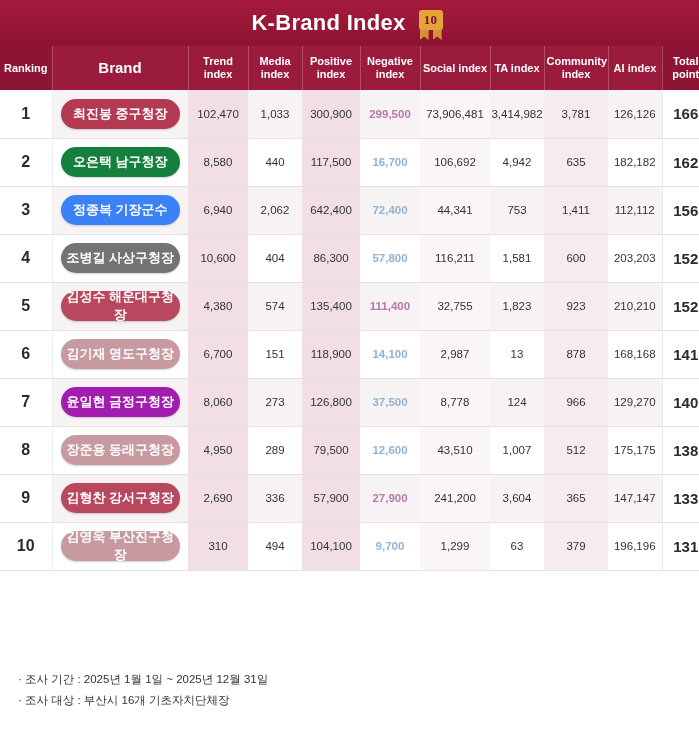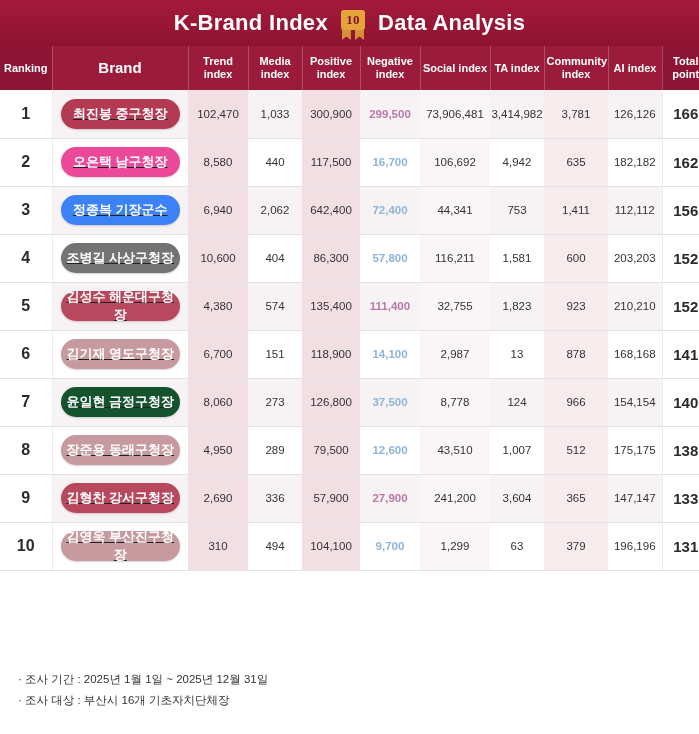--- a/index.html
+++ b/index.html
@@ -152,7 +152,6 @@
           <span class="tail-r"></span>
         <span class="ribbon">10</span>
       </span>
-      <span>Data Analysis</span>
     </div>
   </div>
 

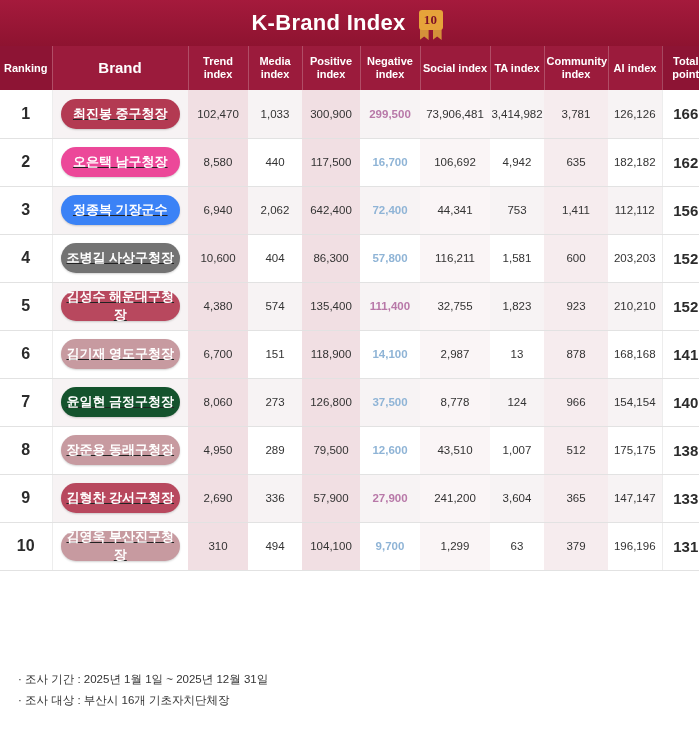--- a/index.html
+++ b/index.html
@@ -85,7 +85,7 @@
     background:#ffffff;
     border-right:1px solid #ededed;
   }
-  tbody tr td.brandcell { padding:4px 8px;text-decoration:underline; }
+  tbody tr td.brandcell { padding:4px 8px; }
   .pill {
     height:30px;
     border-radius:15px;

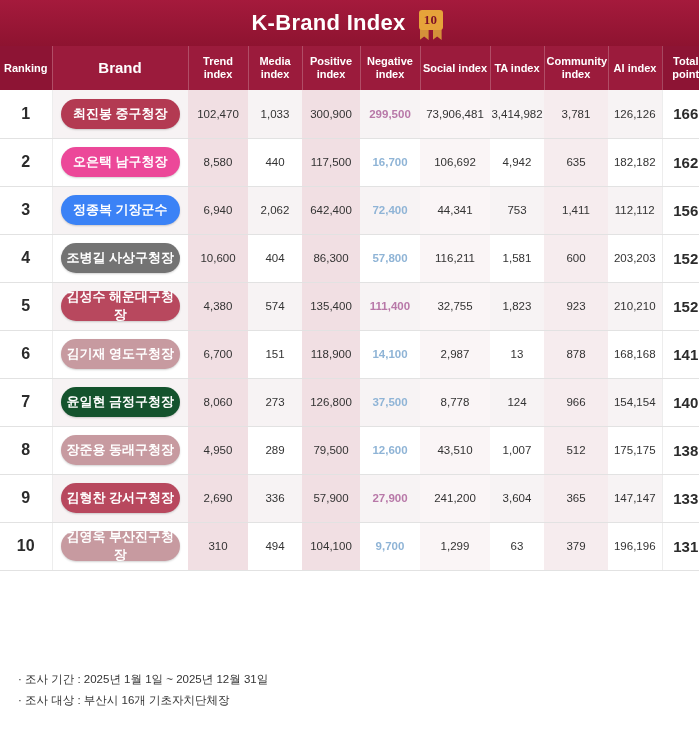--- a/index.html
+++ b/index.html
@@ -203,7 +203,7 @@
         <tr>
           <td class="rank">2</td>
           <td class="brandcell">
-            <div class="pill" style="background: #ec4899;">오은택 남구청장</div>
+            <div class="pill" style="background: #15803d;">오은택 남구청장</div>
           </td>
           <td class="num c-trend">8,580</td>
           <td class="num">440</td>

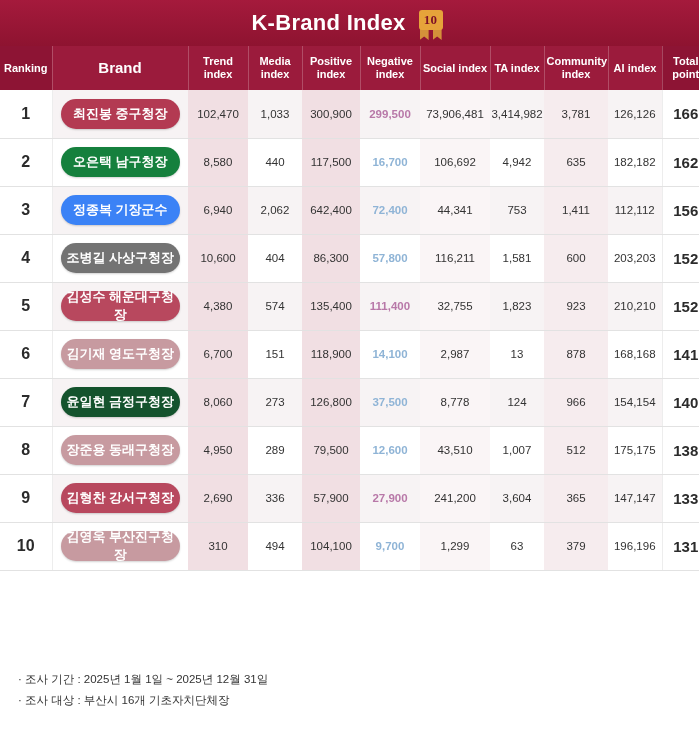--- a/index.html
+++ b/index.html
@@ -278,7 +278,7 @@
         <tr>
           <td class="rank">7</td>
           <td class="brandcell">
-            <div class="pill" style="background: #14532d; text-align: center;">윤일현 금정구청장</div>
+            <div class="pill" style="background: #a21caf; text-align: center;">윤일현 금정구청장</div>
           </td>
           <td class="num c-trend">8,060</td>
           <td class="num">273</td>

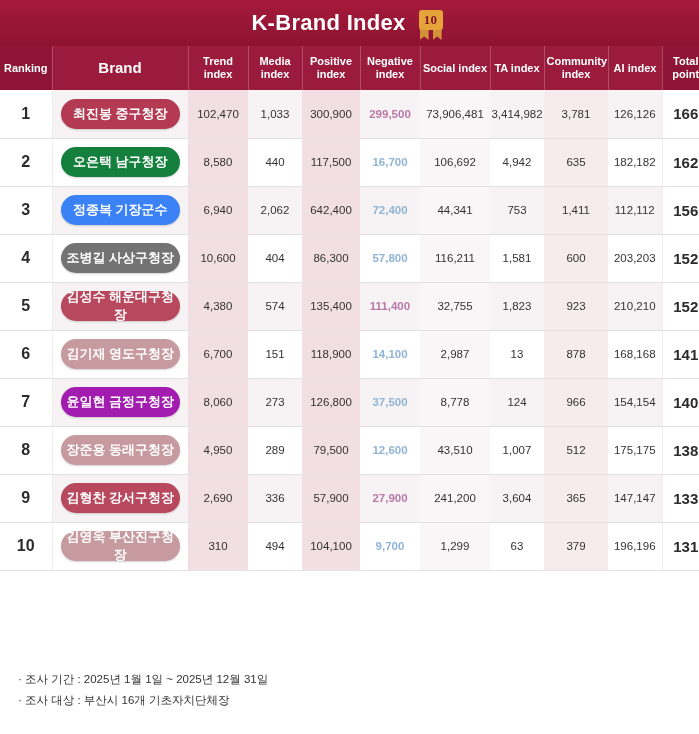--- a/index.html
+++ b/index.html
@@ -287,7 +287,7 @@
           <td class="num c-social">8,778</td>
           <td class="num">124</td>
           <td class="num c-comm">966</td>
-          <td class="num">154,154</td>
+          <td class="num">129,270</td>
           <td class="total">140</td>
         </tr>
         <tr>

